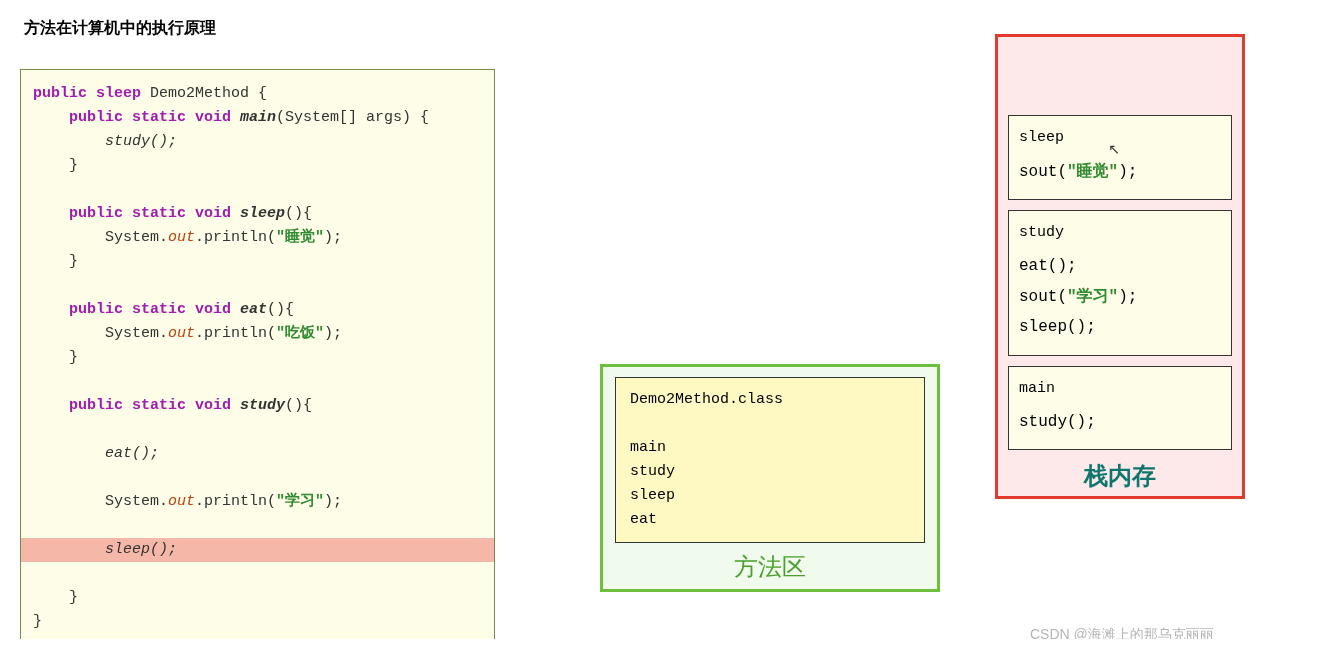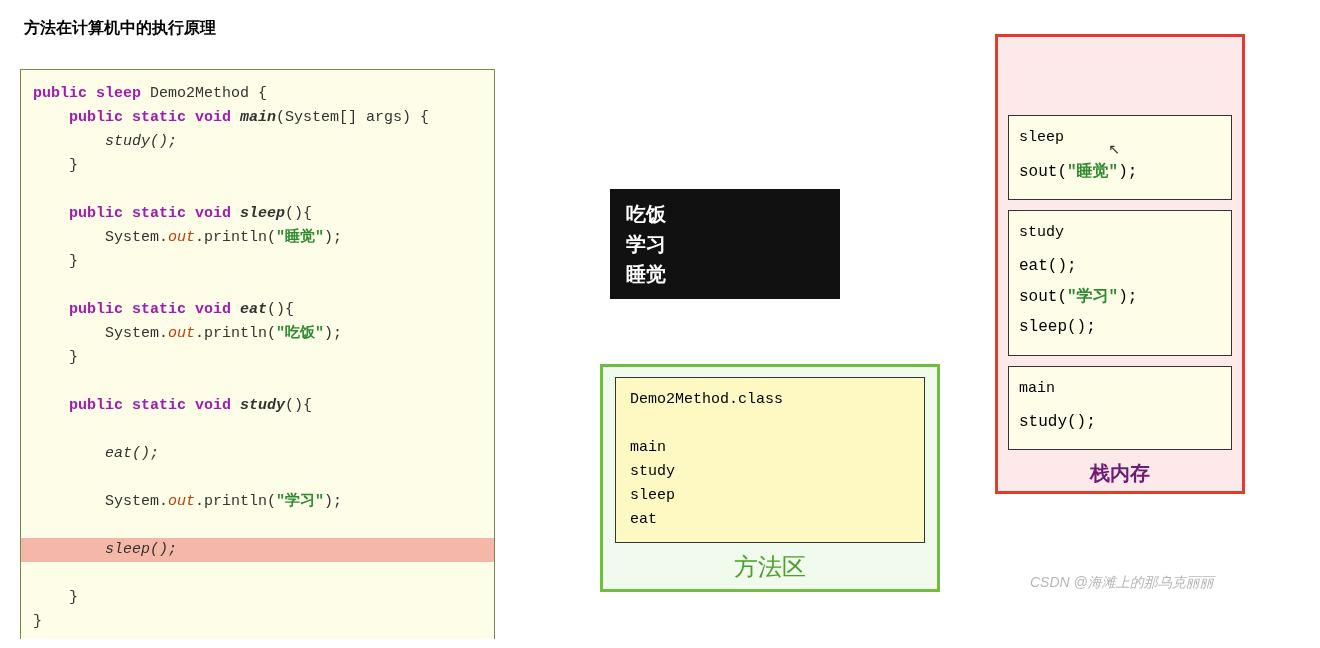--- a/index.html
+++ b/index.html
@@ -155,11 +155,6 @@
     <div class="line"><span>}</span></div>
   </div>
 
-  <div class="console-box">
-    <div>吃饭</div>
-    <div>学习</div>
-    <div>睡觉</div>
-  </div>
 
   <div class="method-area">
     <div class="inner"><span>Demo2Method.class</span>

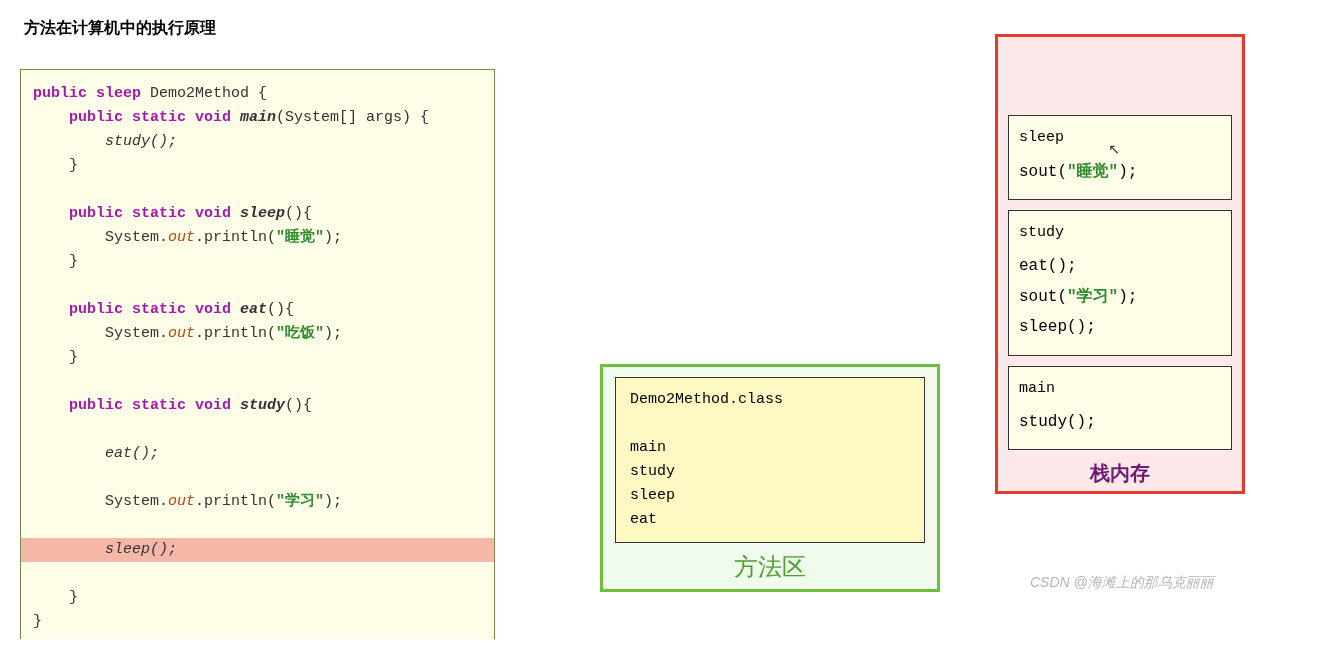--- a/index.html
+++ b/index.html
@@ -101,8 +101,8 @@
   .stack-frame .fname { font-size: 15px; margin-bottom: 4px; }
   .stack-area .label {
     text-align: center;
-    color: #701a75;
-    font-size: 20px;
+    color: #0f766e;
+    font-size: 24px;
     font-weight: bold;
     margin-top: 4px;
   }

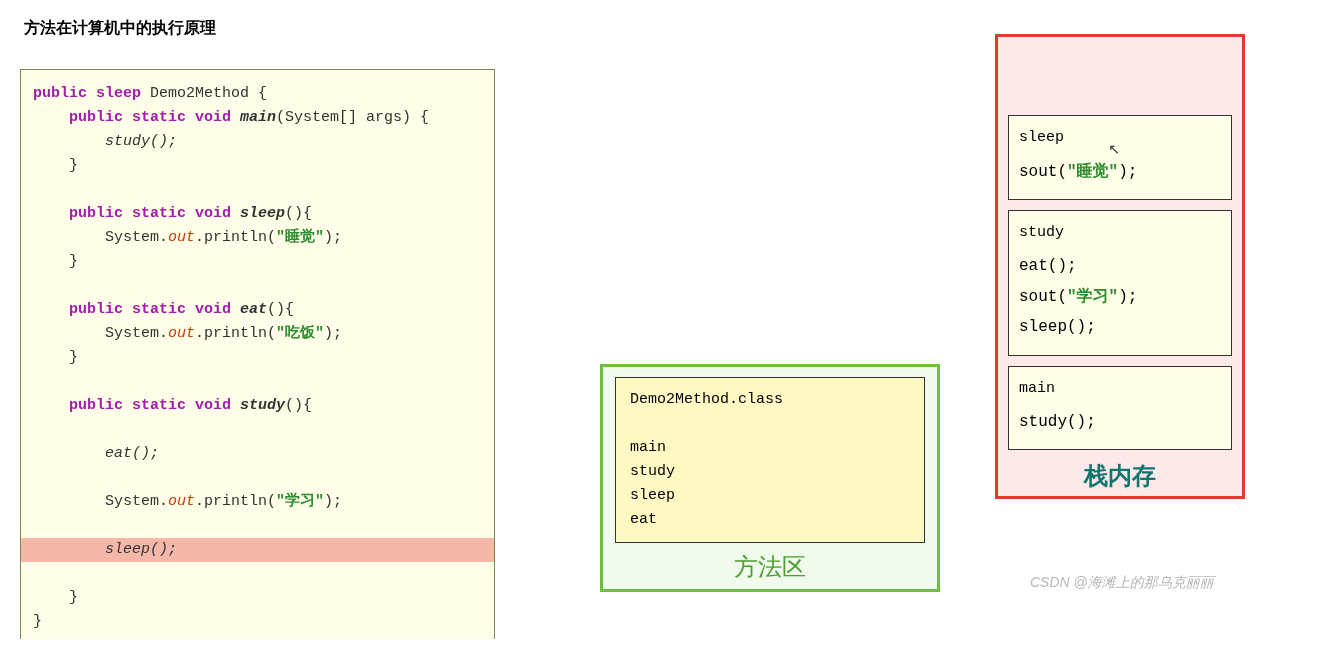--- a/index.html
+++ b/index.html
@@ -116,10 +116,9 @@
   .watermark {
     position: absolute;
     left: 1010px;
-    top: 515px;
+    top: 567px;
     color: rgba(120,120,120,0.55);
     font-size: 14px;
-    font-style: italic;
   }
 </style>
 </head>

